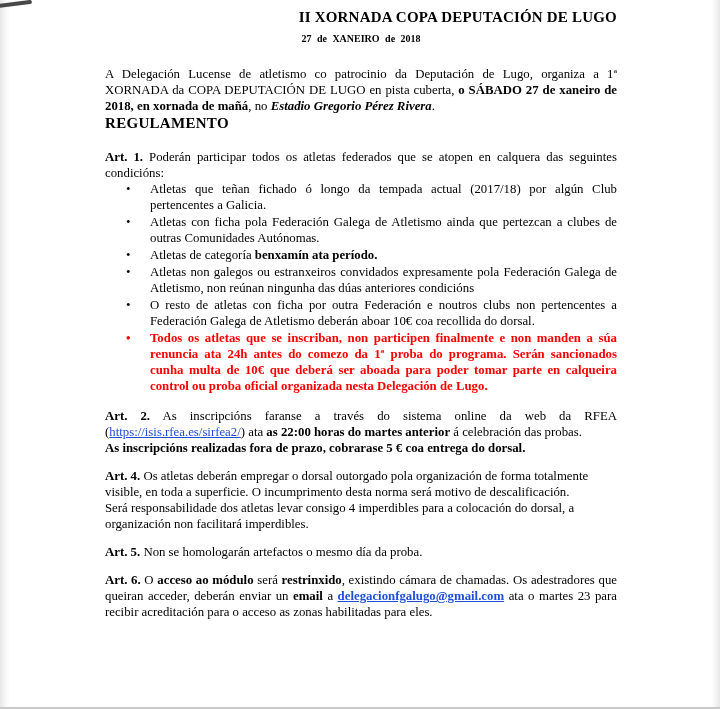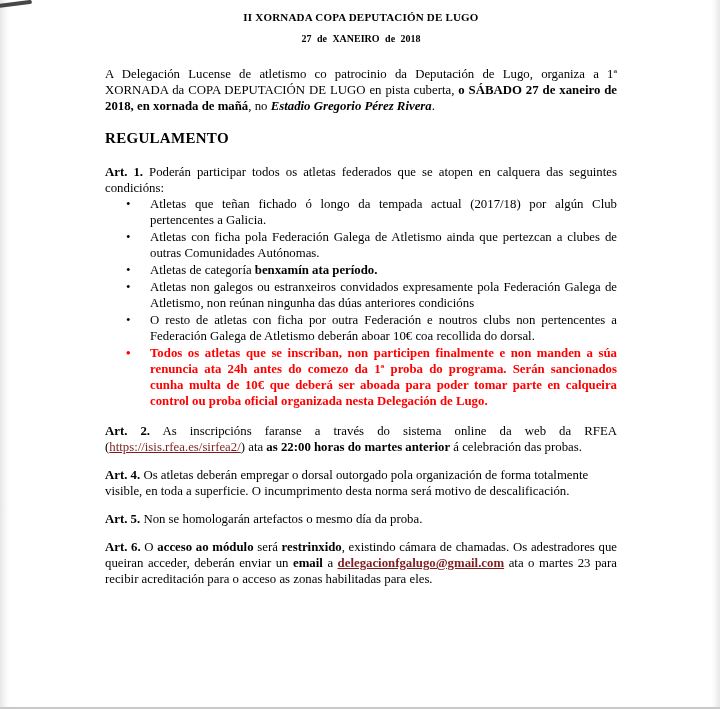--- a/index.html
+++ b/index.html
@@ -29,7 +29,7 @@
   }
   .content { position: absolute; left: 105px; top: 7px; width: 512px; }
   .title {
-    font-size: 11px; font-weight: bold; text-align: center;
+    font-size: 15px; font-weight: bold; text-align: right;
     line-height: 20px; letter-spacing: .2px;
   }
   .date {

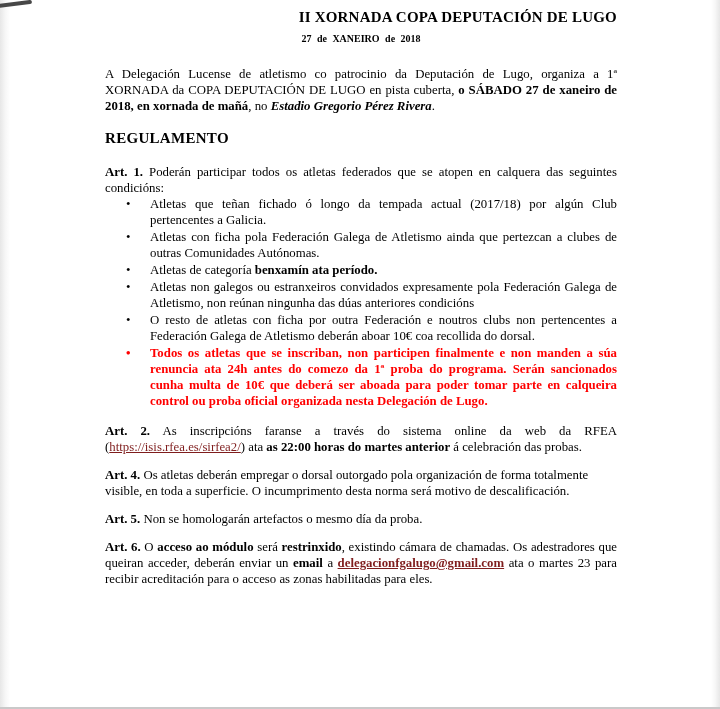--- a/index.html
+++ b/index.html
@@ -37,7 +37,7 @@
     margin-top: 5px; margin-bottom: 20px; word-spacing: 3px;
   }
   .para { font-size: 12.8px; line-height: 16px; text-align: justify; }
-  .intro { margin-bottom: 15px; }
+  .intro { }
   .heading {
     font-size: 15px; font-weight: bold; text-align: left;
     line-height: 18px; margin-bottom: 17px; letter-spacing: .3px;

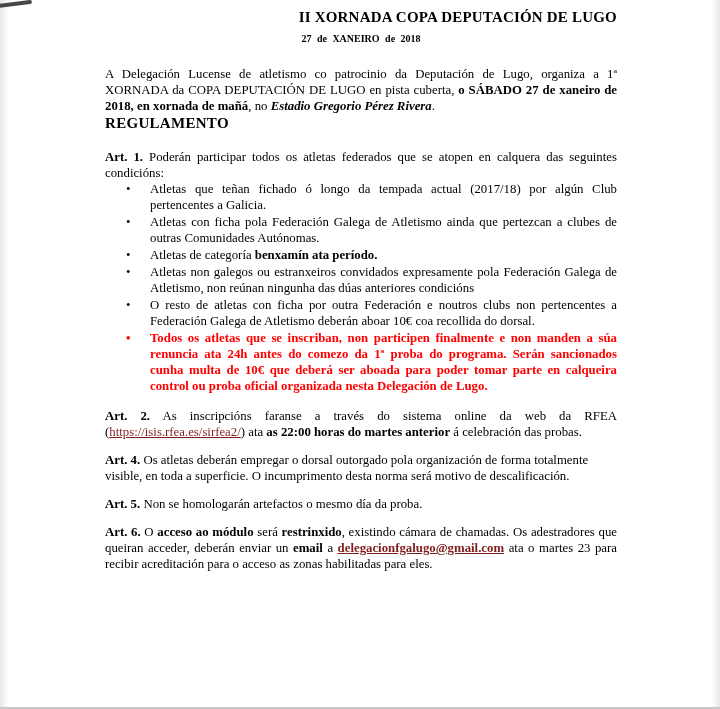--- a/index.html
+++ b/index.html
@@ -53,7 +53,7 @@
   .art { margin-bottom: 12px; }
   .art4 { text-align: left; }
   .art6 { margin-bottom: 0; }
-  a.link { color: #7f1d1d; text-decoration: underline; white-space: nowrap; }
+  a.link { color: #1d4ed8; text-decoration: underline; white-space: nowrap; }
   a.link.email { font-weight: bold; }
 </style>
 </head>

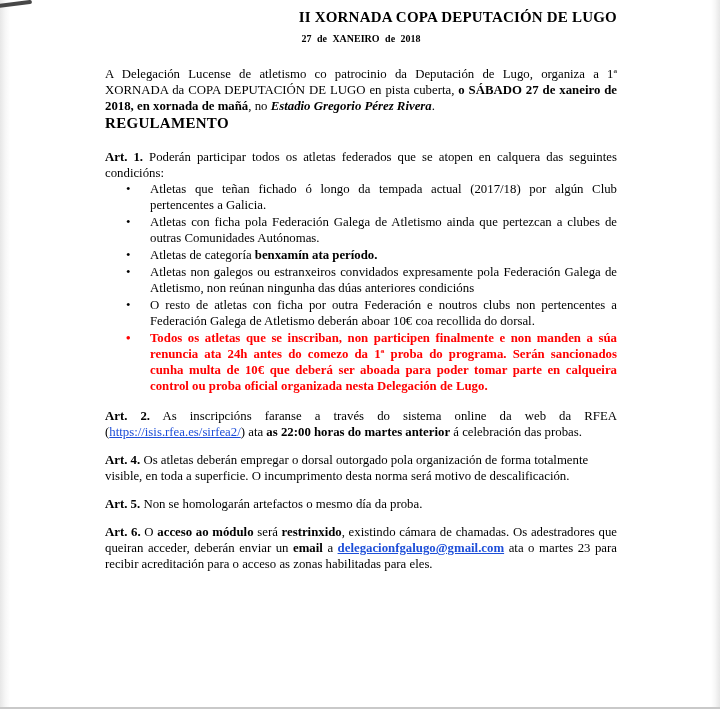--- a/index.html
+++ b/index.html
@@ -85,7 +85,7 @@
       <li class="warning"><span class="marker">•</span><span>Todos os atletas que se inscriban, non participen finalmente e non manden a súa renuncia ata 24h antes do comezo da 1ª proba do programa. Serán sancionados cunha multa de 10€ que deberá ser aboada para poder tomar parte en calqueira control ou proba oficial organizada nesta Delegación de Lugo.</span></li>
     </ul>
 
-    <p class="para art"><b>Art. 2.</b><span> As inscripcións faranse a través do sistema online da web da RFEA (</span><a class="link" href="#">https://isis.rfea.es/sirfea2/</a><span>) ata </span><b>as 22:00 horas do martes anterior</b><span> á celebración das probas.</span><br></p>
+    <p class="para art"><b>Art. 2.</b><span> As inscripcións faranse a través do sistema online da web da RFEA (</span><a class="link" href="#">https://isis.rfea.es/sirfea2/</a><span>) ata </span><b>as 22:00 horas do martes anterior</b><span> á celebración das probas.</span><br><b>As inscripcións realizadas fora de prazo, cobrarase 5 € coa entrega do dorsal.</b></p>
 
 
     <p class="para art art4"><b>Art. 4.</b><span> Os atletas deberán empregar o dorsal outorgado pola organización de forma totalmente visible, en toda a superficie. O incumprimento desta norma será motivo de descalificación.</span><br></p>

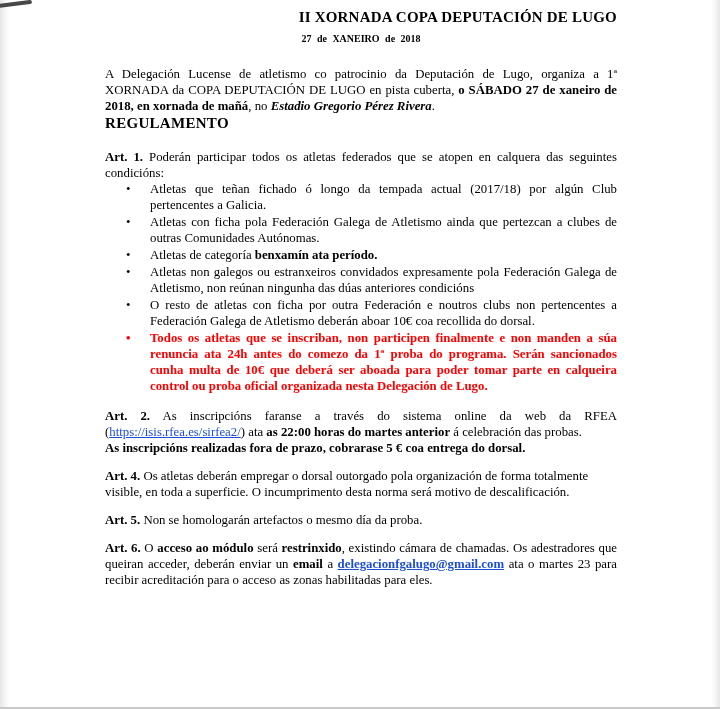--- a/index.html
+++ b/index.html
@@ -88,7 +88,7 @@
     <p class="para art"><b>Art. 2.</b><span> As inscripcións faranse a través do sistema online da web da RFEA (</span><a class="link" href="#">https://isis.rfea.es/sirfea2/</a><span>) ata </span><b>as 22:00 horas do martes anterior</b><span> á celebración das probas.</span><br><b>As inscripcións realizadas fora de prazo, cobrarase 5 € coa entrega do dorsal.</b></p>
 
 
-    <p class="para art art4"><b>Art. 4.</b><span> Os atletas deberán empregar o dorsal outorgado pola organización de forma totalmente visible, en toda a superficie. O incumprimento desta norma será motivo de descalificación.</span><br></p>
+    <p class="para art art4"><b>Art. 4.</b><span> Os atletas deberán empregar o dorsal outorgado pola organización de forma totalmente visible, en toda a superficie. O incumprimento desta norma será motivo de descalificación.</span><br><span>Será responsabilidade dos atletas levar consigo 4 imperdibles para a colocación do dorsal, a organización non facilitará imperdibles.</span></p>
 
     <p class="para art"><b>Art. 5.</b><span> Non se homologarán artefactos o mesmo día da proba.</span></p>
 

